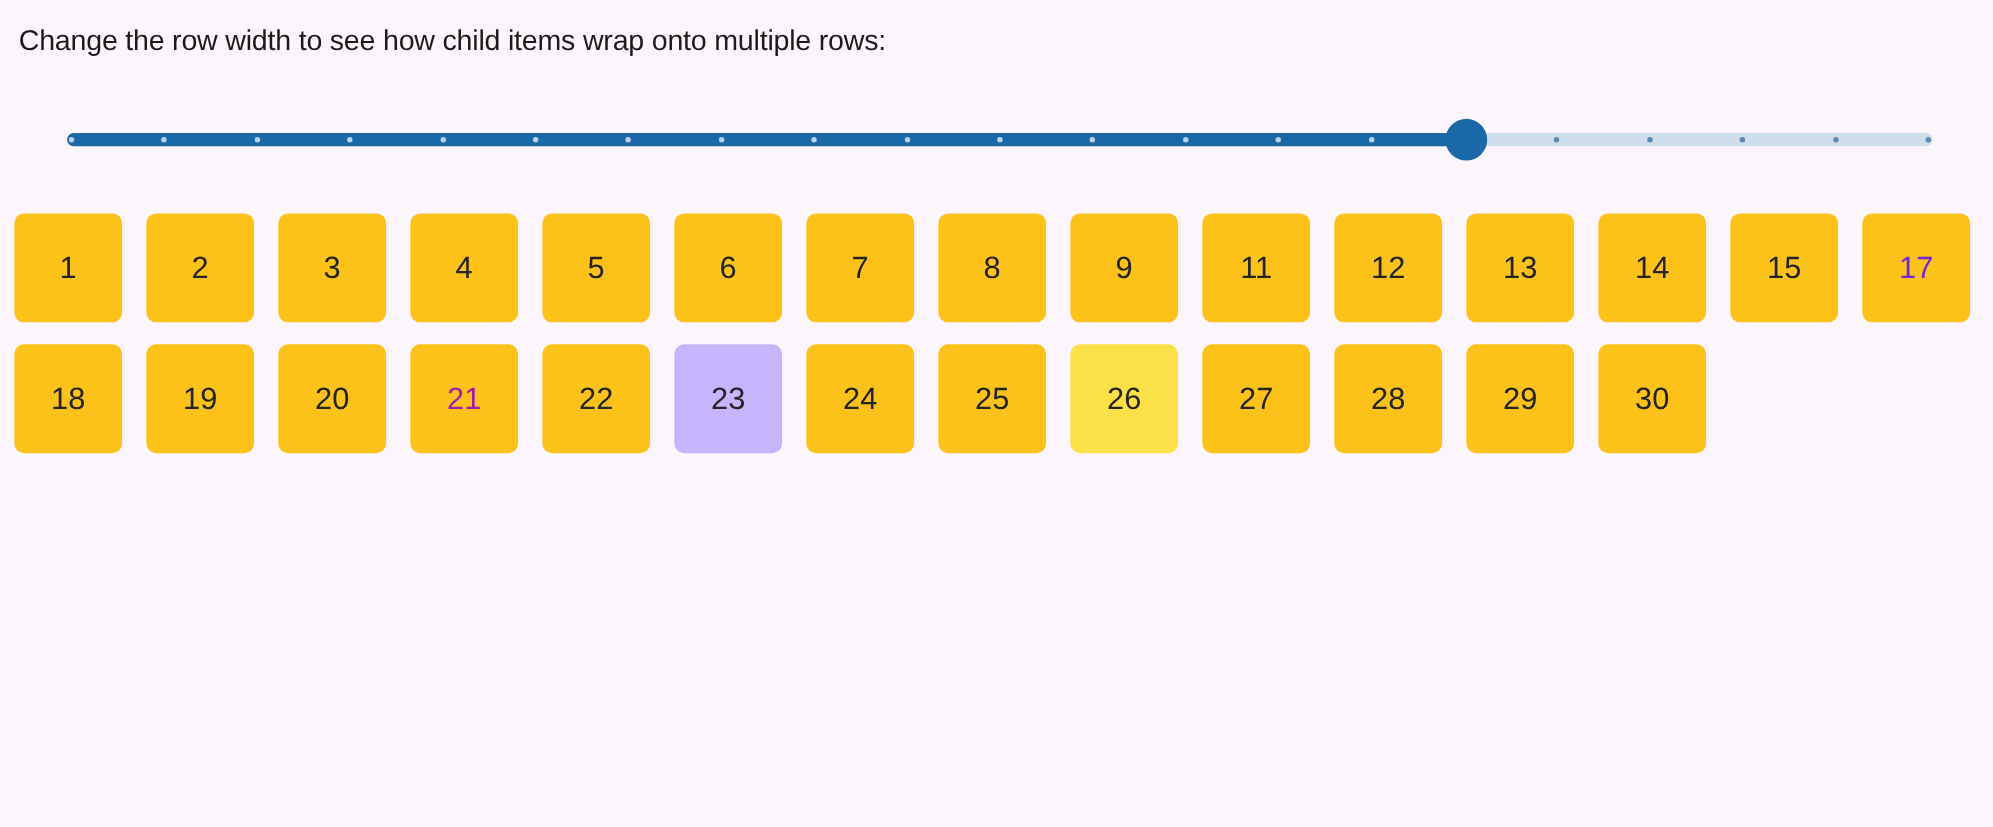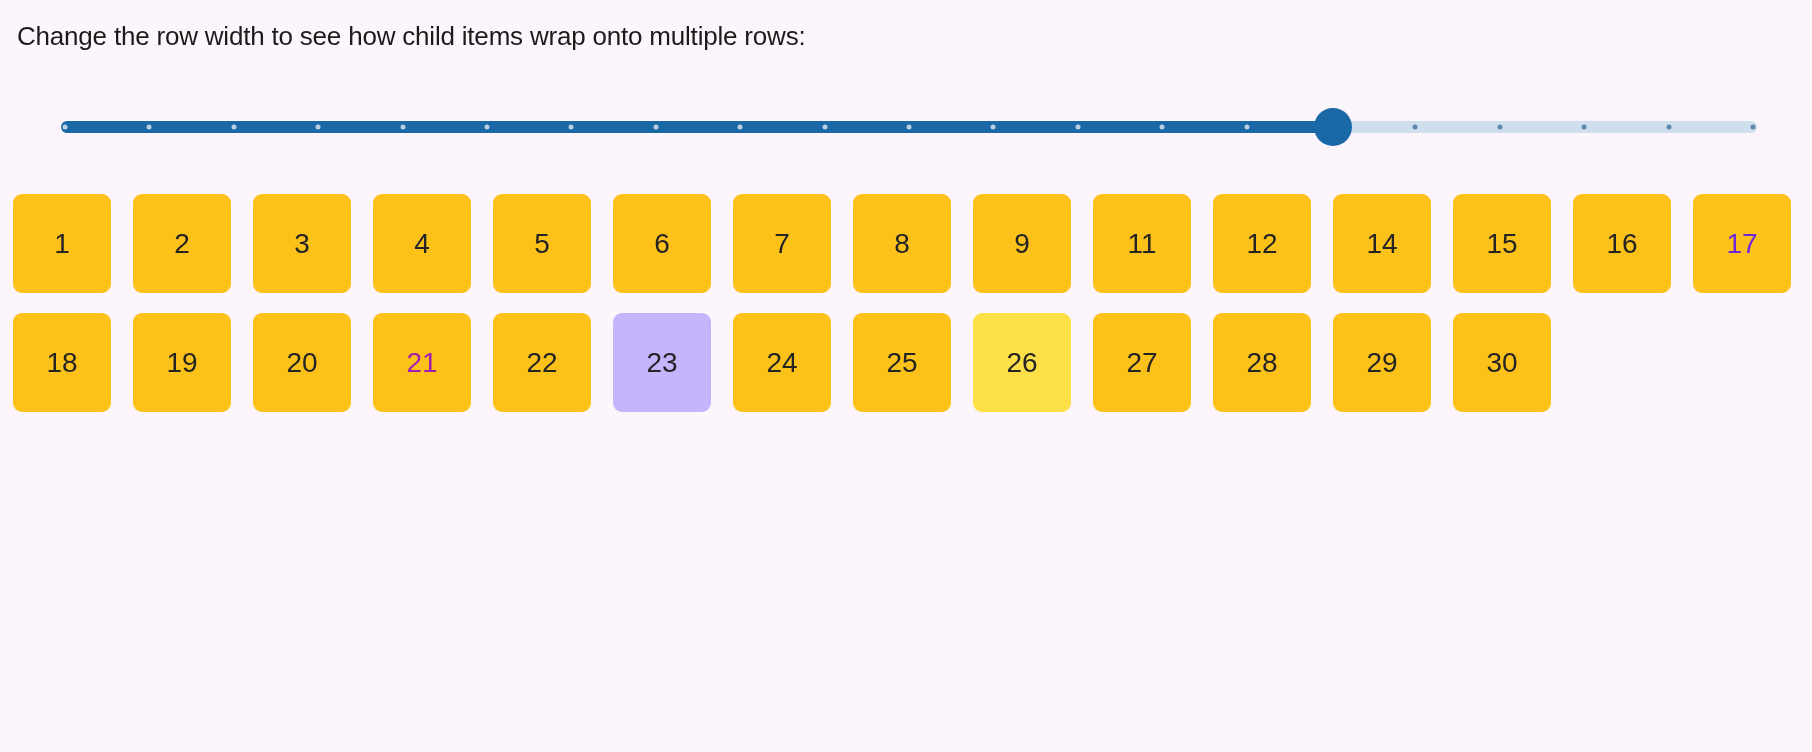--- a/index.html
+++ b/index.html
@@ -121,6 +121,7 @@
       <div class="grid-item" style="background: rgb(252, 194, 26); color: rgb(36, 36, 36);">9</div>
       <div class="grid-item" style="background: rgb(252, 194, 26); color: rgb(36, 36, 36);">11</div>
       <div class="grid-item" style="background: rgb(252, 194, 26); color: rgb(36, 36, 36);">12</div>
+      <div class="grid-item" style="background: rgb(252, 194, 26); color: rgb(36, 36, 36);">13</div>
       <div class="grid-item" style="background: rgb(252, 194, 26); color: rgb(36, 36, 36);">14</div>
       <div class="grid-item" style="background: rgb(252, 194, 26); color: rgb(36, 36, 36);">15</div>
       <div class="grid-item" style="background: rgb(252, 194, 26); color: rgb(36, 36, 36);">16</div>

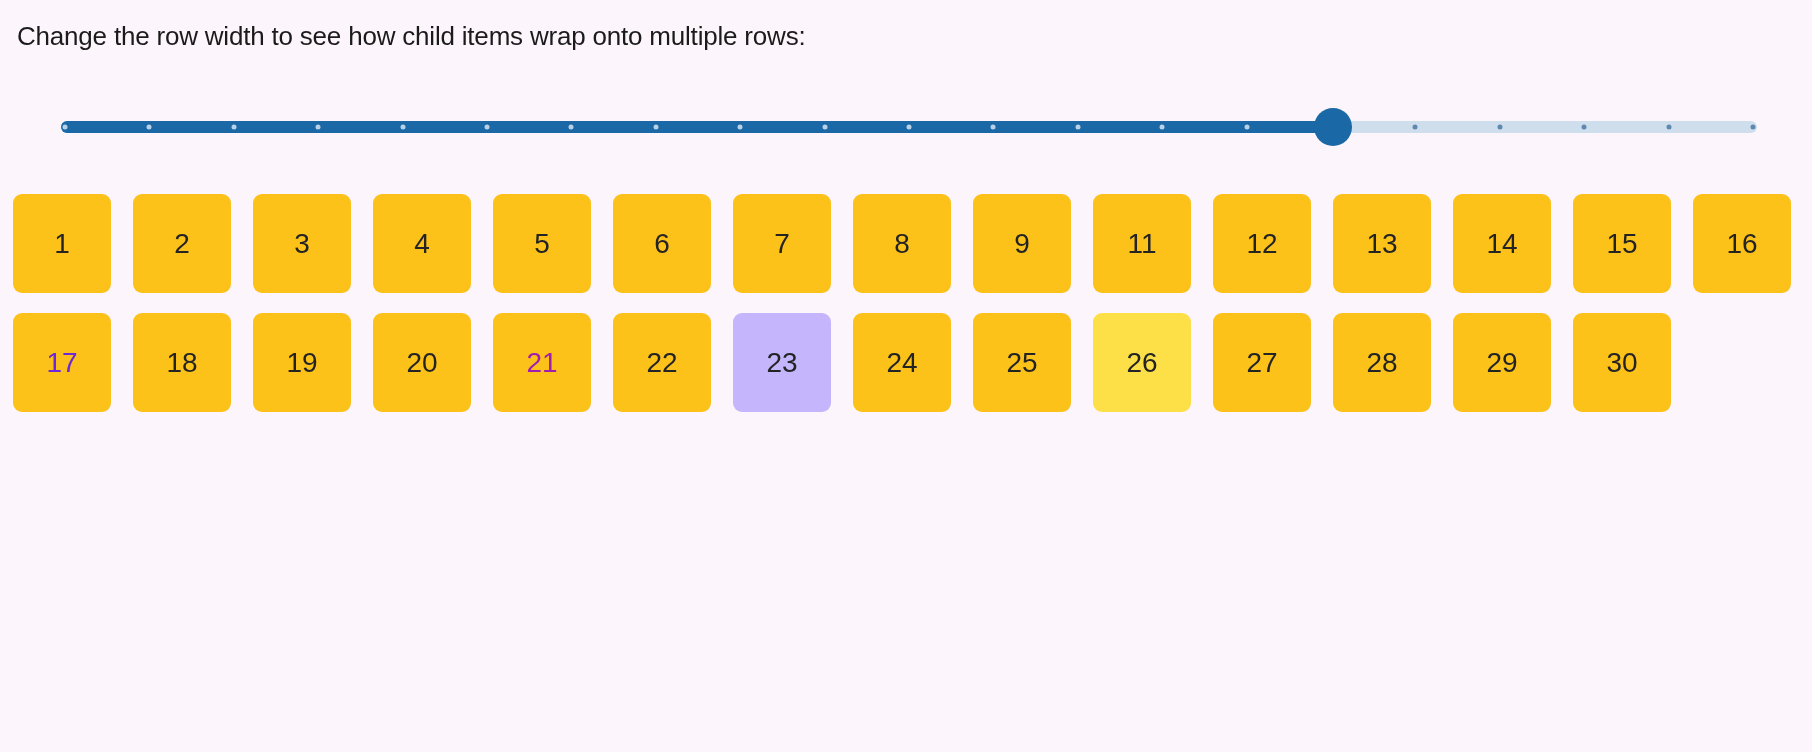--- a/index.html
+++ b/index.html
@@ -124,7 +124,6 @@
       <div class="grid-item" style="background: rgb(252, 194, 26); color: rgb(36, 36, 36);">13</div>
       <div class="grid-item" style="background: rgb(252, 194, 26); color: rgb(36, 36, 36);">14</div>
       <div class="grid-item" style="background: rgb(252, 194, 26); color: rgb(36, 36, 36);">15</div>
-      <div class="grid-item" style="background: rgb(252, 194, 26); color: rgb(36, 36, 36);">16</div>
       <div class="grid-item" style="background: rgb(252, 194, 26); color: #6d28d9;">17</div>
       <div class="grid-item" style="background: rgb(252, 194, 26); color: rgb(36, 36, 36);">18</div>
       <div class="grid-item" style="background: rgb(252, 194, 26); color: rgb(36, 36, 36);">19</div>

